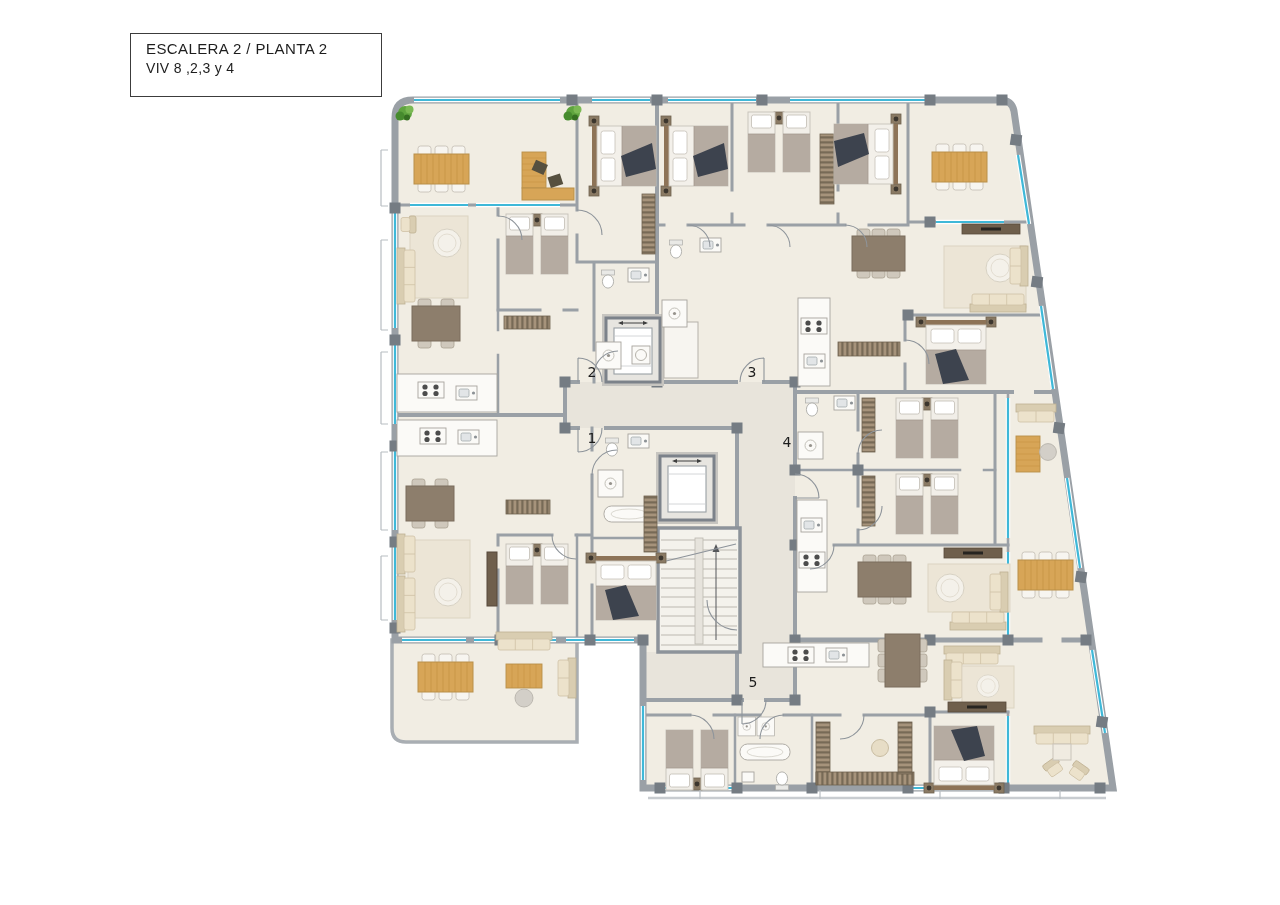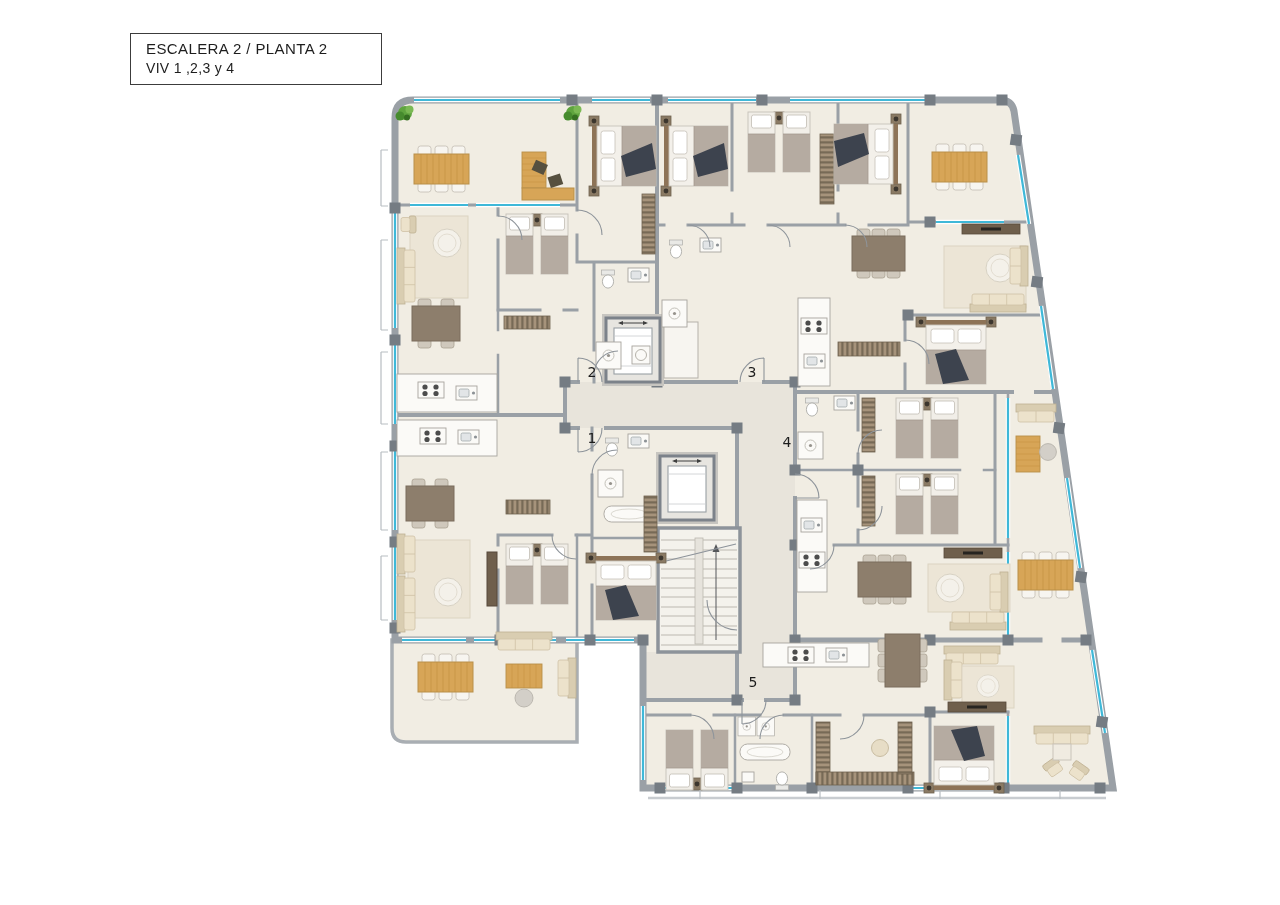--- a/index.html
+++ b/index.html
@@ -11,7 +11,7 @@
   html,body{margin:0;padding:0;background:var(--background);}
   .page{position:relative;width:1280px;height:905px;background:var(--background);overflow:hidden;
         font-family:"Liberation Sans",sans-serif;}
-  .title-box{position:absolute;left:130px;top:33px;width:252px;height:52px;box-sizing:border-box;
+  .title-box{position:absolute;left:130px;top:33px;width:252px;height:64px;box-sizing:border-box;
         border:1.5px solid #3c3c3c;padding:6px 0 0 15px;color:#1d1d1d;}
   .title-line1{font-size:15px;letter-spacing:.4px;line-height:1.25;}
   .title-line2{font-size:14px;letter-spacing:.3px;line-height:1.3;}

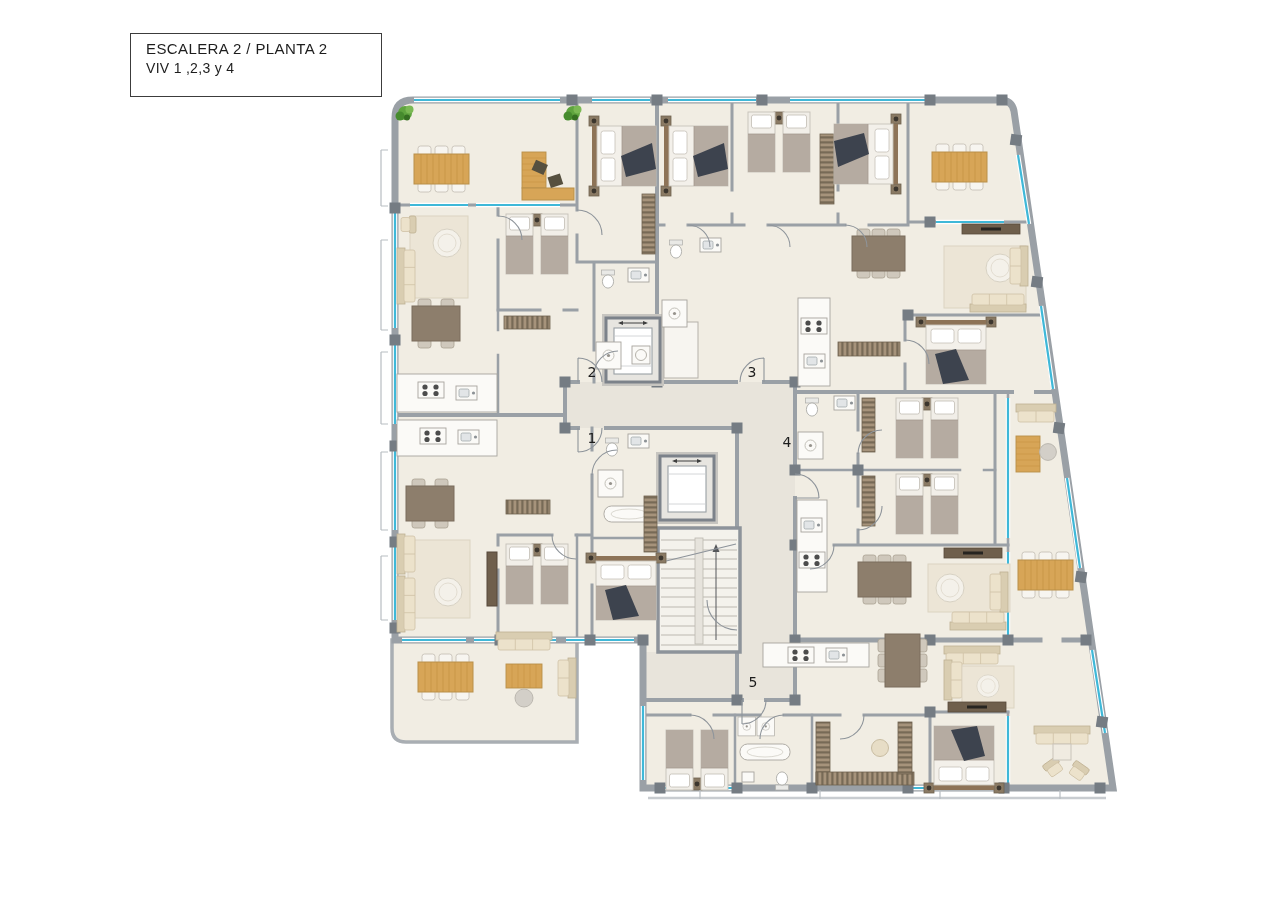--- a/index.html
+++ b/index.html
@@ -39,7 +39,7 @@
 
   <div class="title-box">
     <div class="title-line1">ESCALERA 2 / PLANTA 2</div>
-    <div class="title-line2">VIV 1 ,2,3 y 4</div>
+    <div class="title-line2">VIV 8 ,2,3 y 4</div>
   </div>
 
   <svg width="1280" height="905" viewBox="0 0 1280 905">

